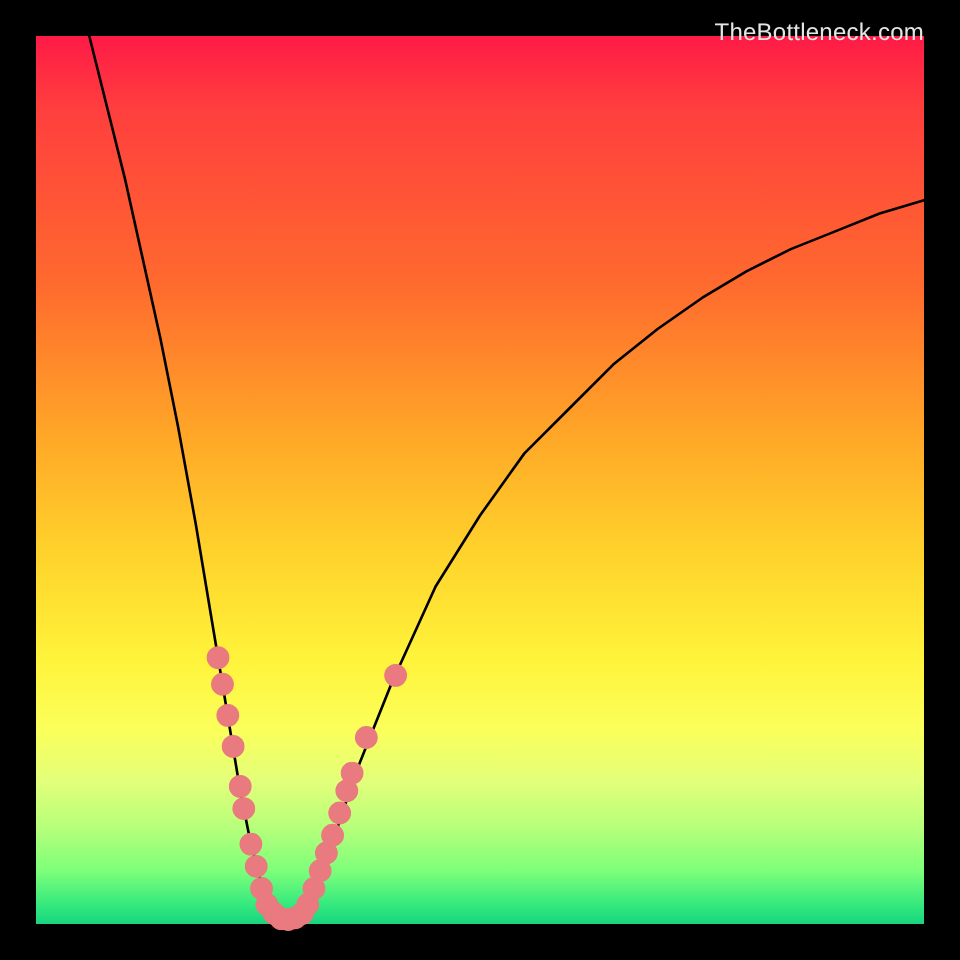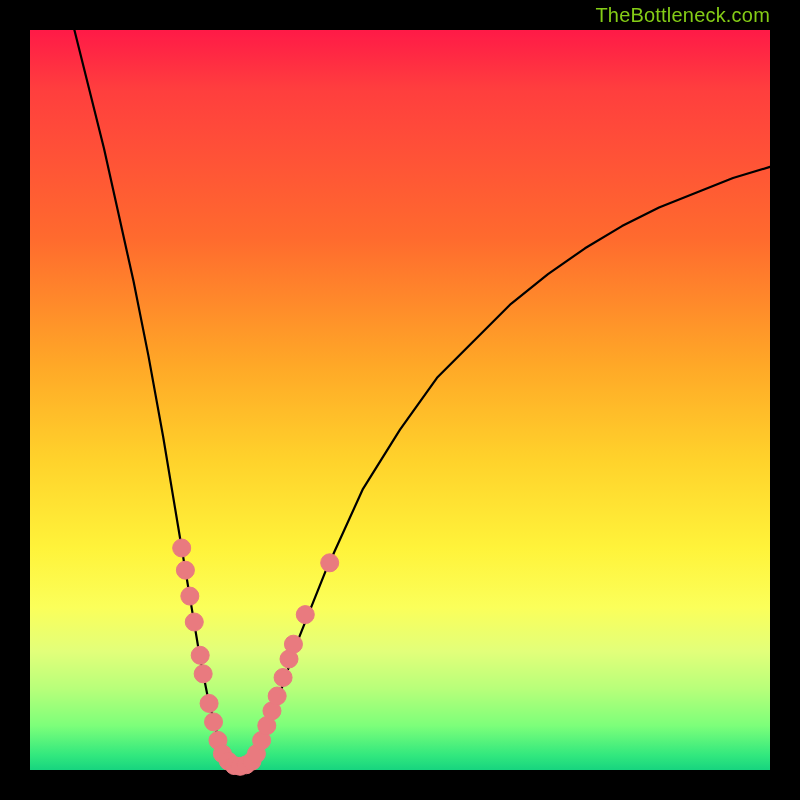--- a/index.html
+++ b/index.html
@@ -41,9 +41,9 @@
   }
   .watermark {
     position: absolute;
-    top: 4px;
+    top: 16px;
     right: 30px;
-    color: #84cc16;
+    color: #e5e5e5;
     font-size: 20px;
     font-weight: 400;
     letter-spacing: 0.2px;

